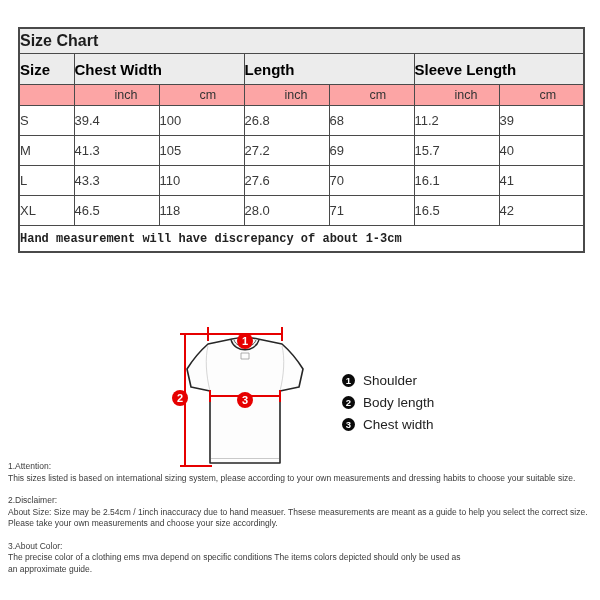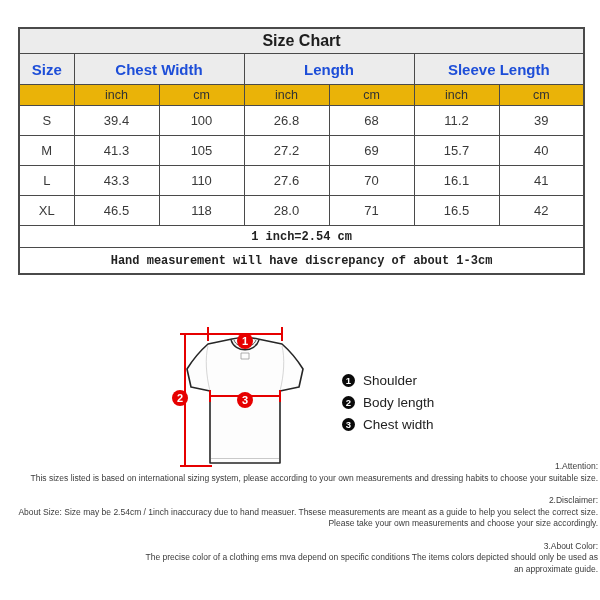--- a/index.html
+++ b/index.html
@@ -14,7 +14,7 @@
     border-collapse:collapse;table-layout:fixed;width:567px;
     border:2px solid #4a4a4a;color:#333;
   }
-  table.size-chart td{border:1px solid #4a4a4a;text-align:center;padding:0;vertical-align:middle;}
+  table.size-chart td{border:1px solid #4a4a4a;padding:0;vertical-align:middle;}
   .col-size{width:55px;}
   .col-val{width:85px;}
   tr.title-row td{height:24px;background:#ececec;font-weight:bold;font-size:16px;color:#1d1d1d;}

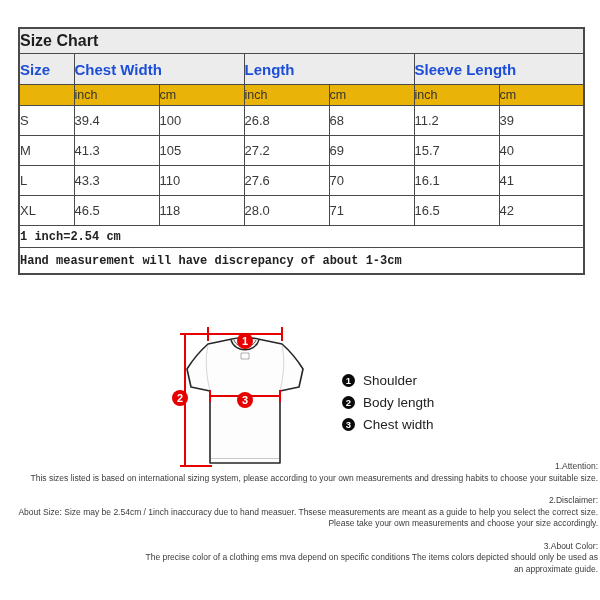--- a/index.html
+++ b/index.html
@@ -18,7 +18,7 @@
   .col-size{width:55px;}
   .col-val{width:85px;}
   tr.title-row td{height:24px;background:#ececec;font-weight:bold;font-size:16px;color:#1d1d1d;}
-  tr.head-row td{height:30px;background:#ececec;font-weight:bold;font-size:15px;color:#1d4ed8;}
+  tr.head-row td{height:30px;background:#ececec;font-weight:bold;font-size:15px;color:#000000;}
   tr.unit-row td{height:20px;background:#eab308;font-size:12.5px;color:#333;}
   tr.data-row td{height:29px;font-size:13px;color:#3a3a3a;background:#fff;}
   tr.note-row td{height:21px;background:#fff;font-family:"Liberation Mono", monospace;font-weight:bold;font-size:12px;color:#222;}

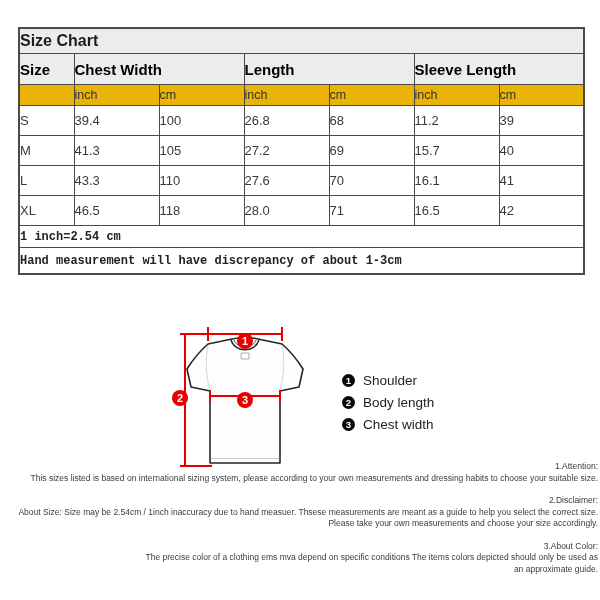--- a/index.html
+++ b/index.html
@@ -19,7 +19,7 @@
   .col-val{width:85px;}
   tr.title-row td{height:24px;background:#ececec;font-weight:bold;font-size:16px;color:#1d1d1d;}
   tr.head-row td{height:30px;background:#ececec;font-weight:bold;font-size:15px;color:#000000;}
-  tr.unit-row td{height:20px;background:#eab308;font-size:12.5px;color:#333;}
+  tr.unit-row td{height:20px;background:#fca5a5;font-size:12.5px;color:#333;padding-left:40px;}
   tr.data-row td{height:29px;font-size:13px;color:#3a3a3a;background:#fff;}
   tr.note-row td{height:21px;background:#fff;font-family:"Liberation Mono", monospace;font-weight:bold;font-size:12px;color:#222;}
   tr.note-row.tall td{height:25px;}

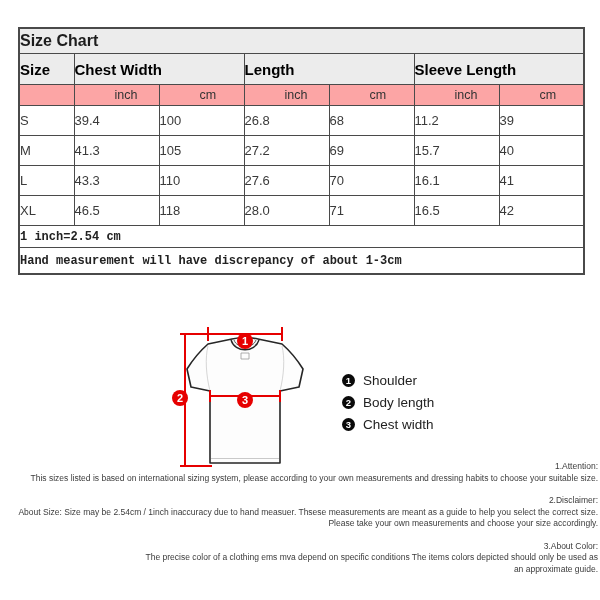--- a/index.html
+++ b/index.html
@@ -109,9 +109,6 @@
         <td>16.5</td>
         <td>42</td>
       </tr>
-      <tr class="note-row">
-        <td colspan="7">1 inch=2.54 cm</td>
-      </tr>
       <tr class="note-row tall">
         <td colspan="7">Hand measurement will have discrepancy of about 1-3cm</td>
       </tr>

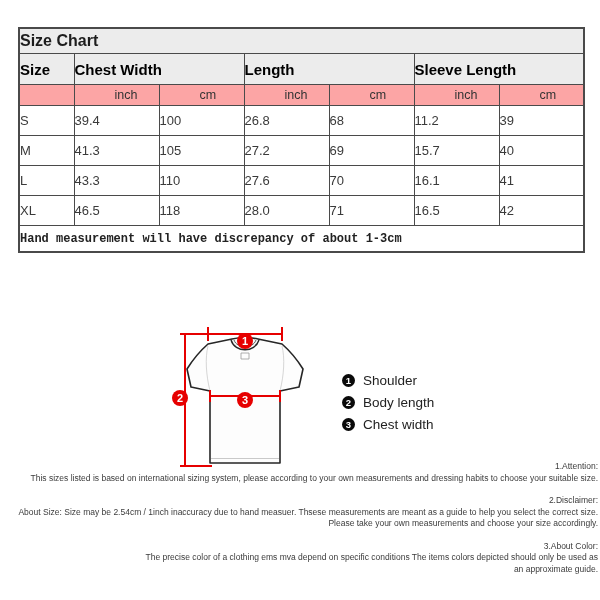--- a/index.html
+++ b/index.html
@@ -36,7 +36,7 @@
   .legend-label{font-size:13.5px;color:#222;}
   
   .sections{position:absolute;left:8px;top:461px;width:590px;color:#3b3b3b;}
-  .section{margin:0 0 11px 0;text-align:right;}
+  .section{margin:0 0 11px 0;}
   .section-heading{font-size:8.5px;line-height:11.5px;white-space:nowrap;}
   .section-line{font-size:8.5px;line-height:11.5px;white-space:nowrap;overflow:hidden;}
 </style>

